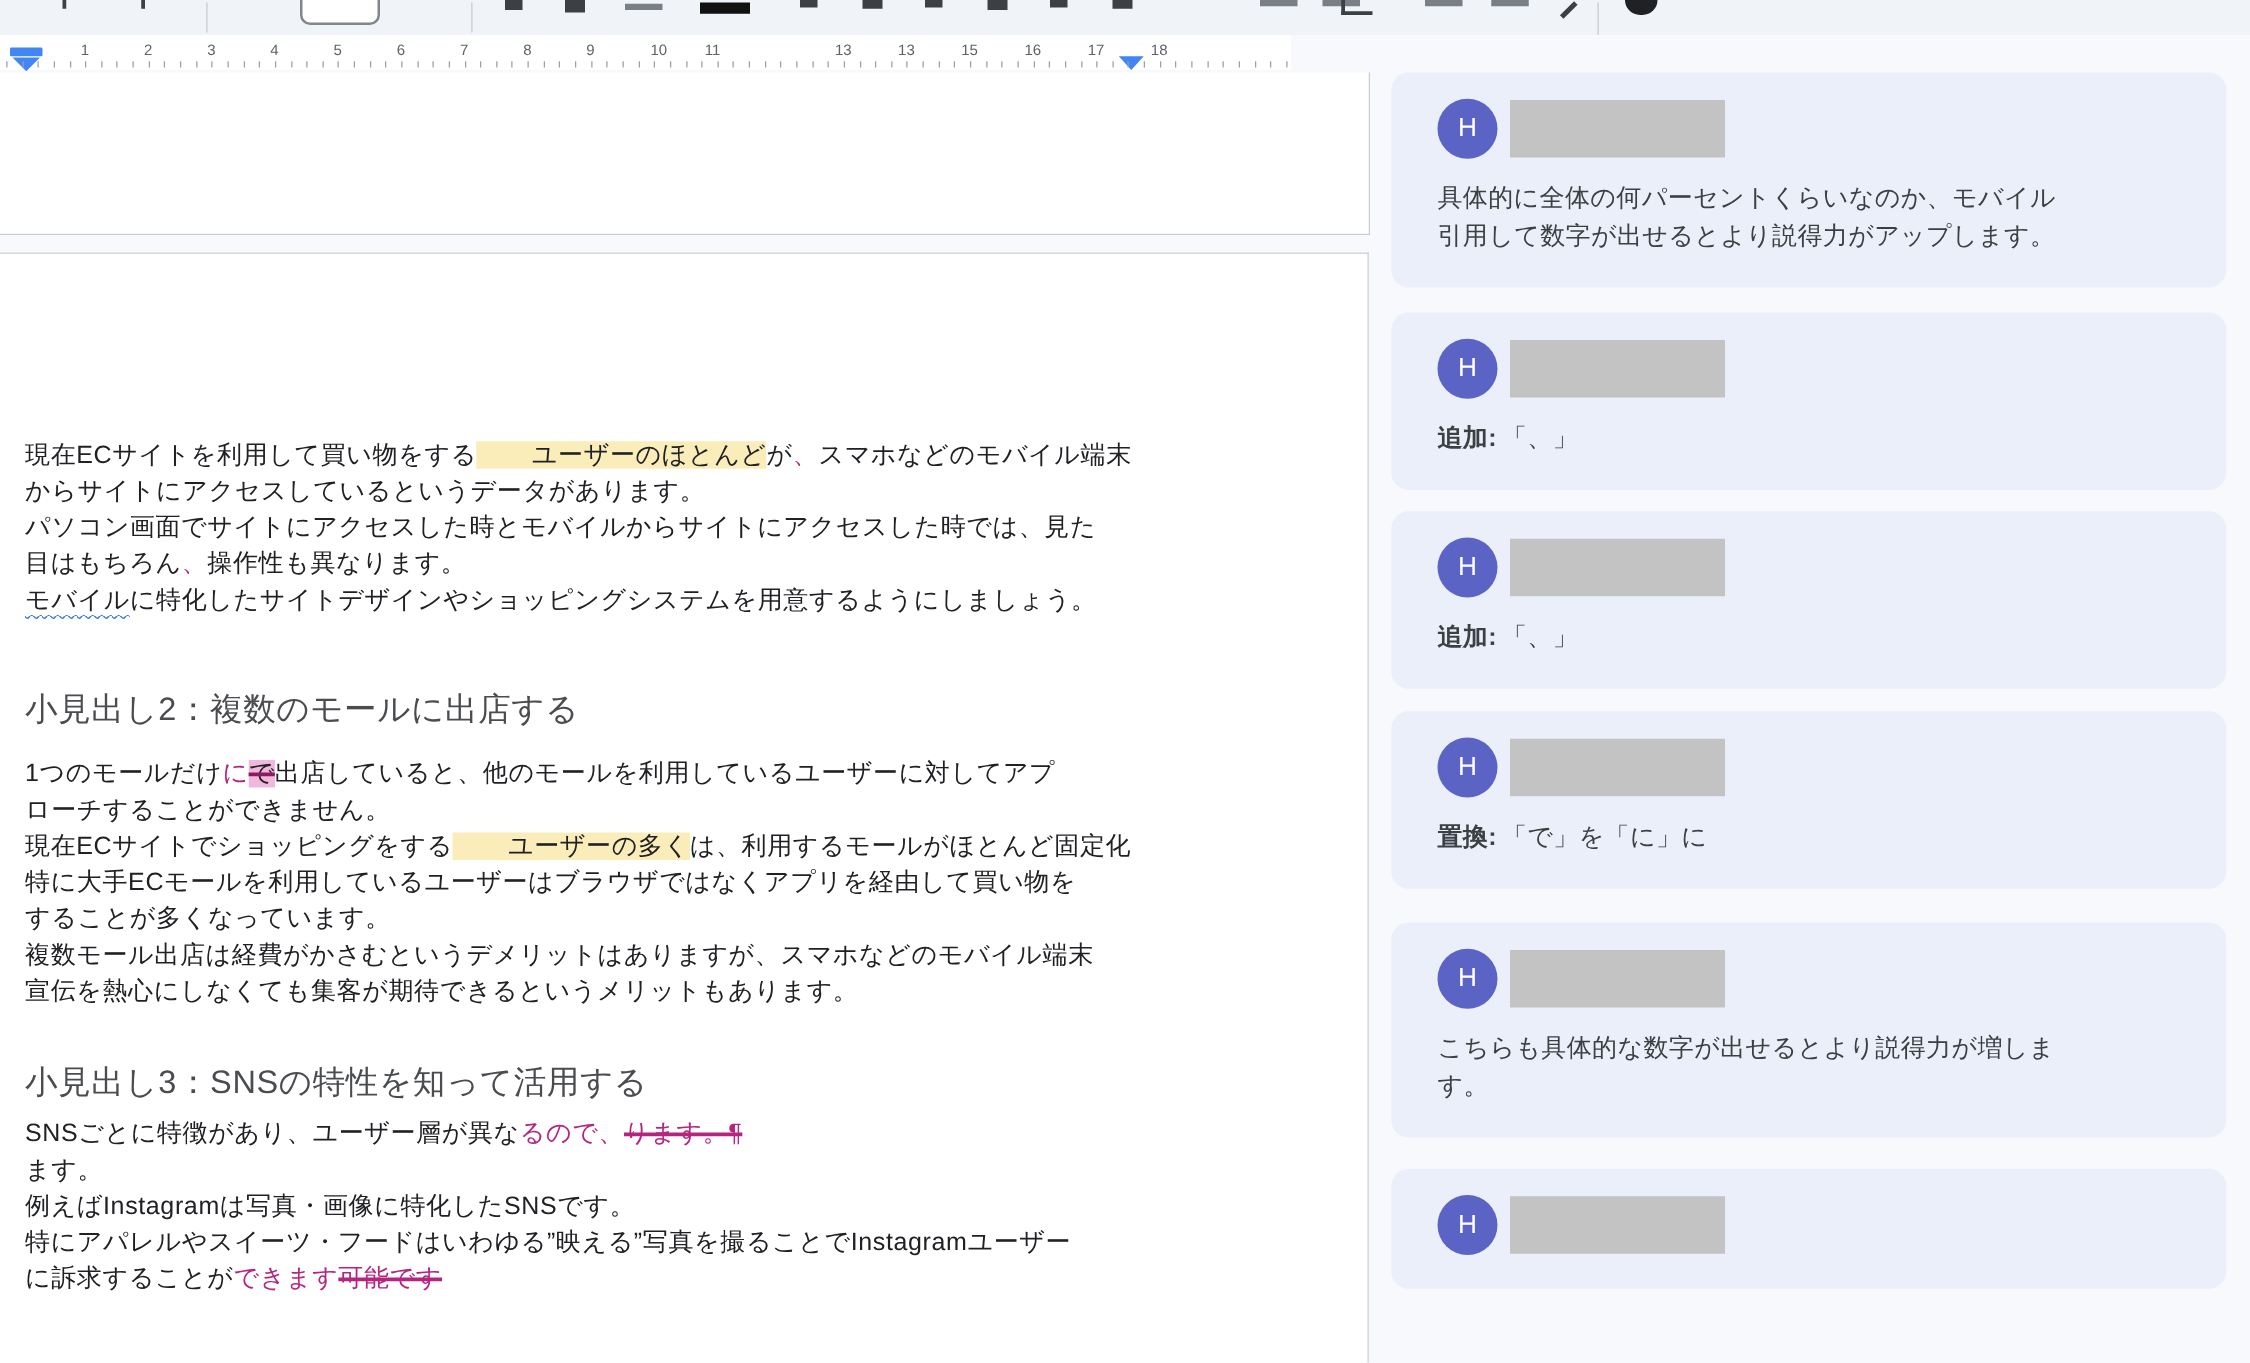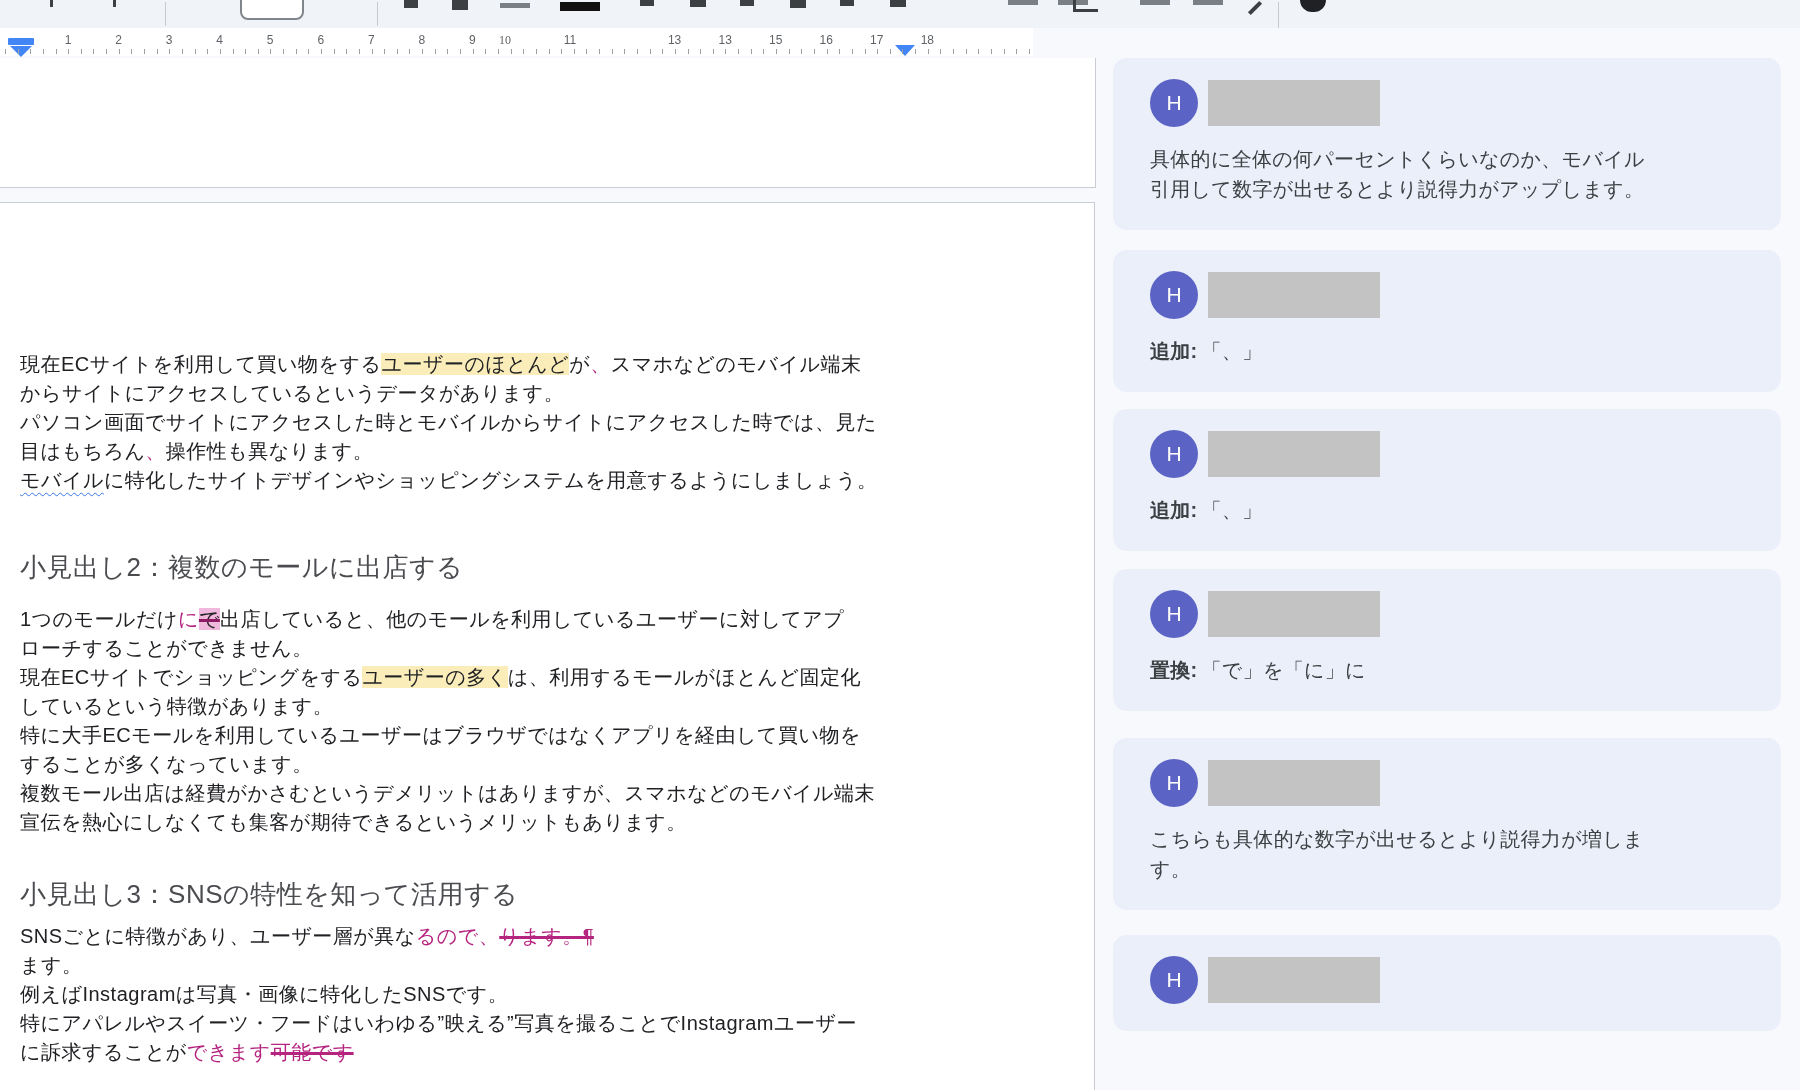--- a/index.html
+++ b/index.html
@@ -99,7 +99,7 @@
     <span class="ruler-num" style="left: 371.3px;">7</span>
     <span class="ruler-num" style="left: 421.85px;">8</span>
     <span class="ruler-num" style="left: 472.4px;">9</span>
-    <span class="ruler-num" style="left: 505px; font-family: Liberation Serif, serif;">10</span>
+    <span class="ruler-num" style="left: 527px;">10</span>
     <span class="ruler-num" style="left: 570px;">11</span>
     <span class="ruler-num" style="left: 624.05px; margin-top: 40px;">12</span>
     <span class="ruler-num" style="left: 674.6px;">13</span>

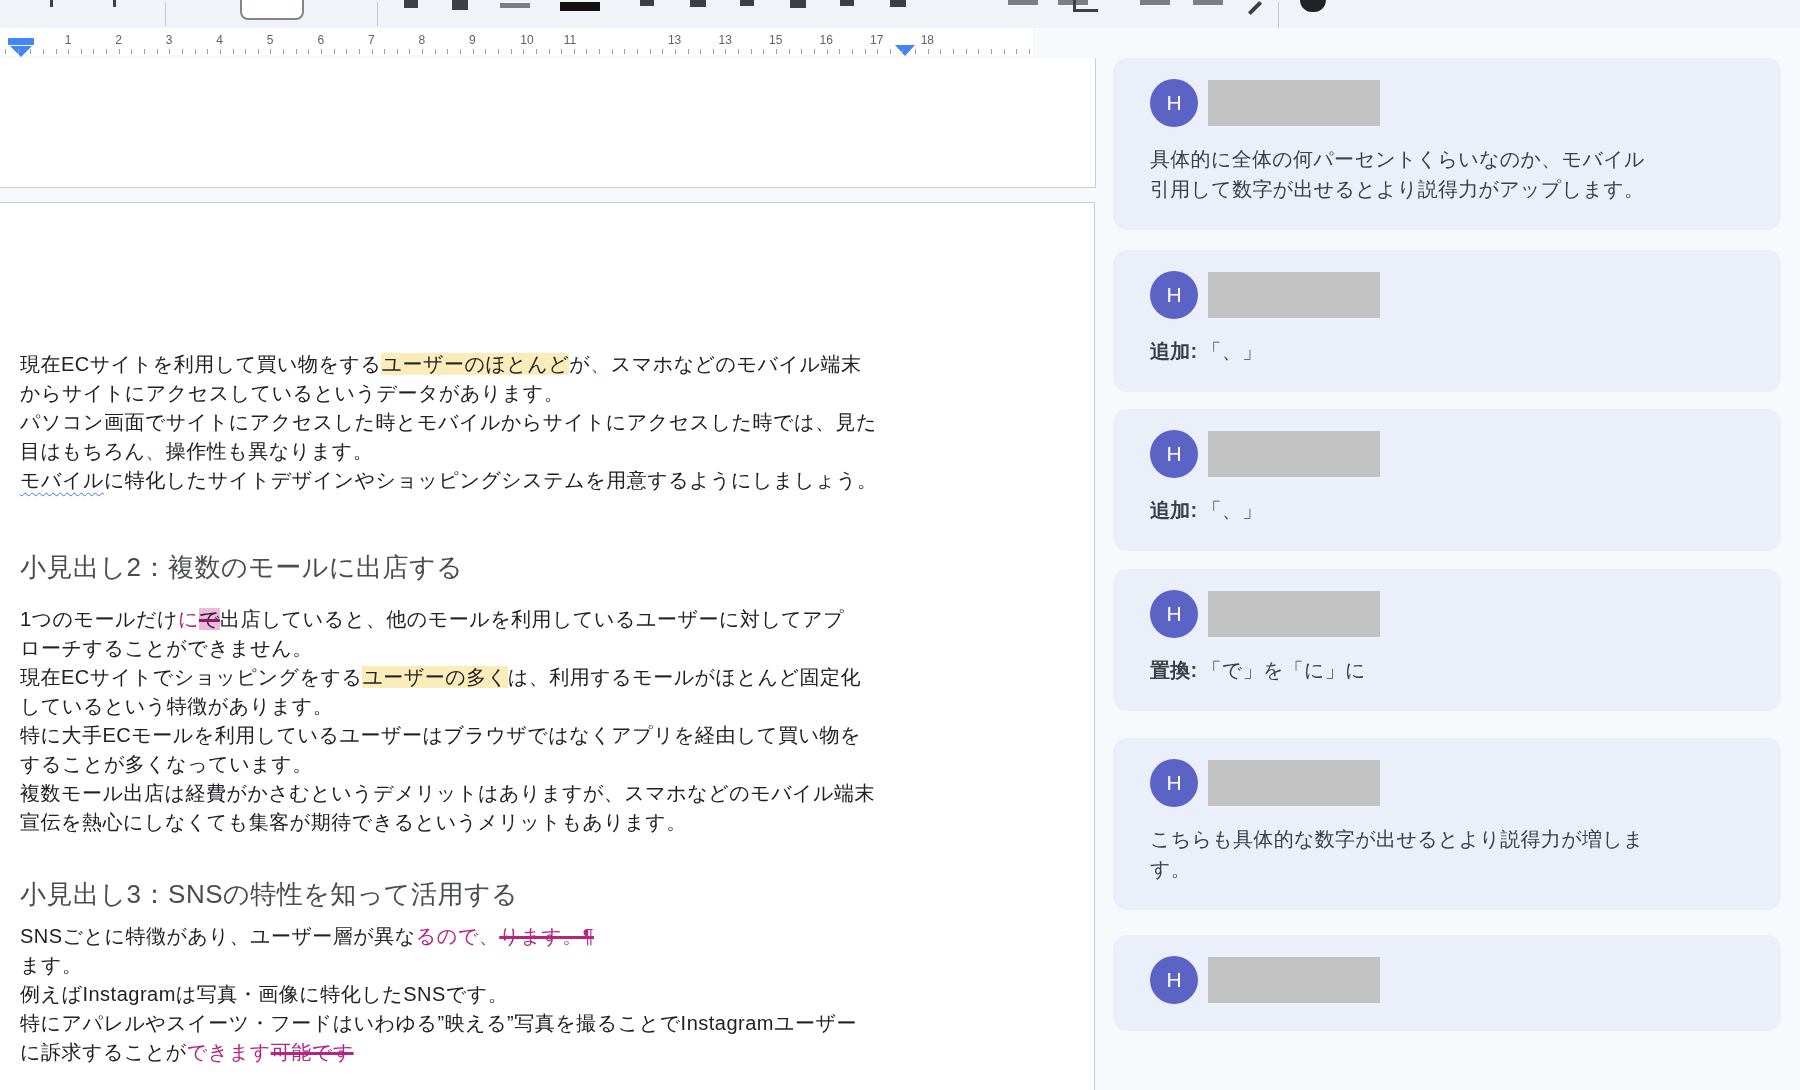--- a/index.html
+++ b/index.html
@@ -38,7 +38,7 @@
   .blk-p2{margin-top:19px;}
   .blk-h3{margin-top:38px;}
   .blk-p3{margin-top:9px;}
-  .seg-hl{background:#fbedba;}
+  .seg-hl{background:#fbedba;padding-left:44px;}
   .seg-ins{color:#b5247f;}
   .seg-del{color:#b5247f;text-decoration:line-through;text-decoration-thickness:3px;}
   .seg-delactive{color:#202124;background:rgba(213,51,155,.35);text-decoration:line-through;text-decoration-thickness:3px;text-decoration-color:#8d1b63;}

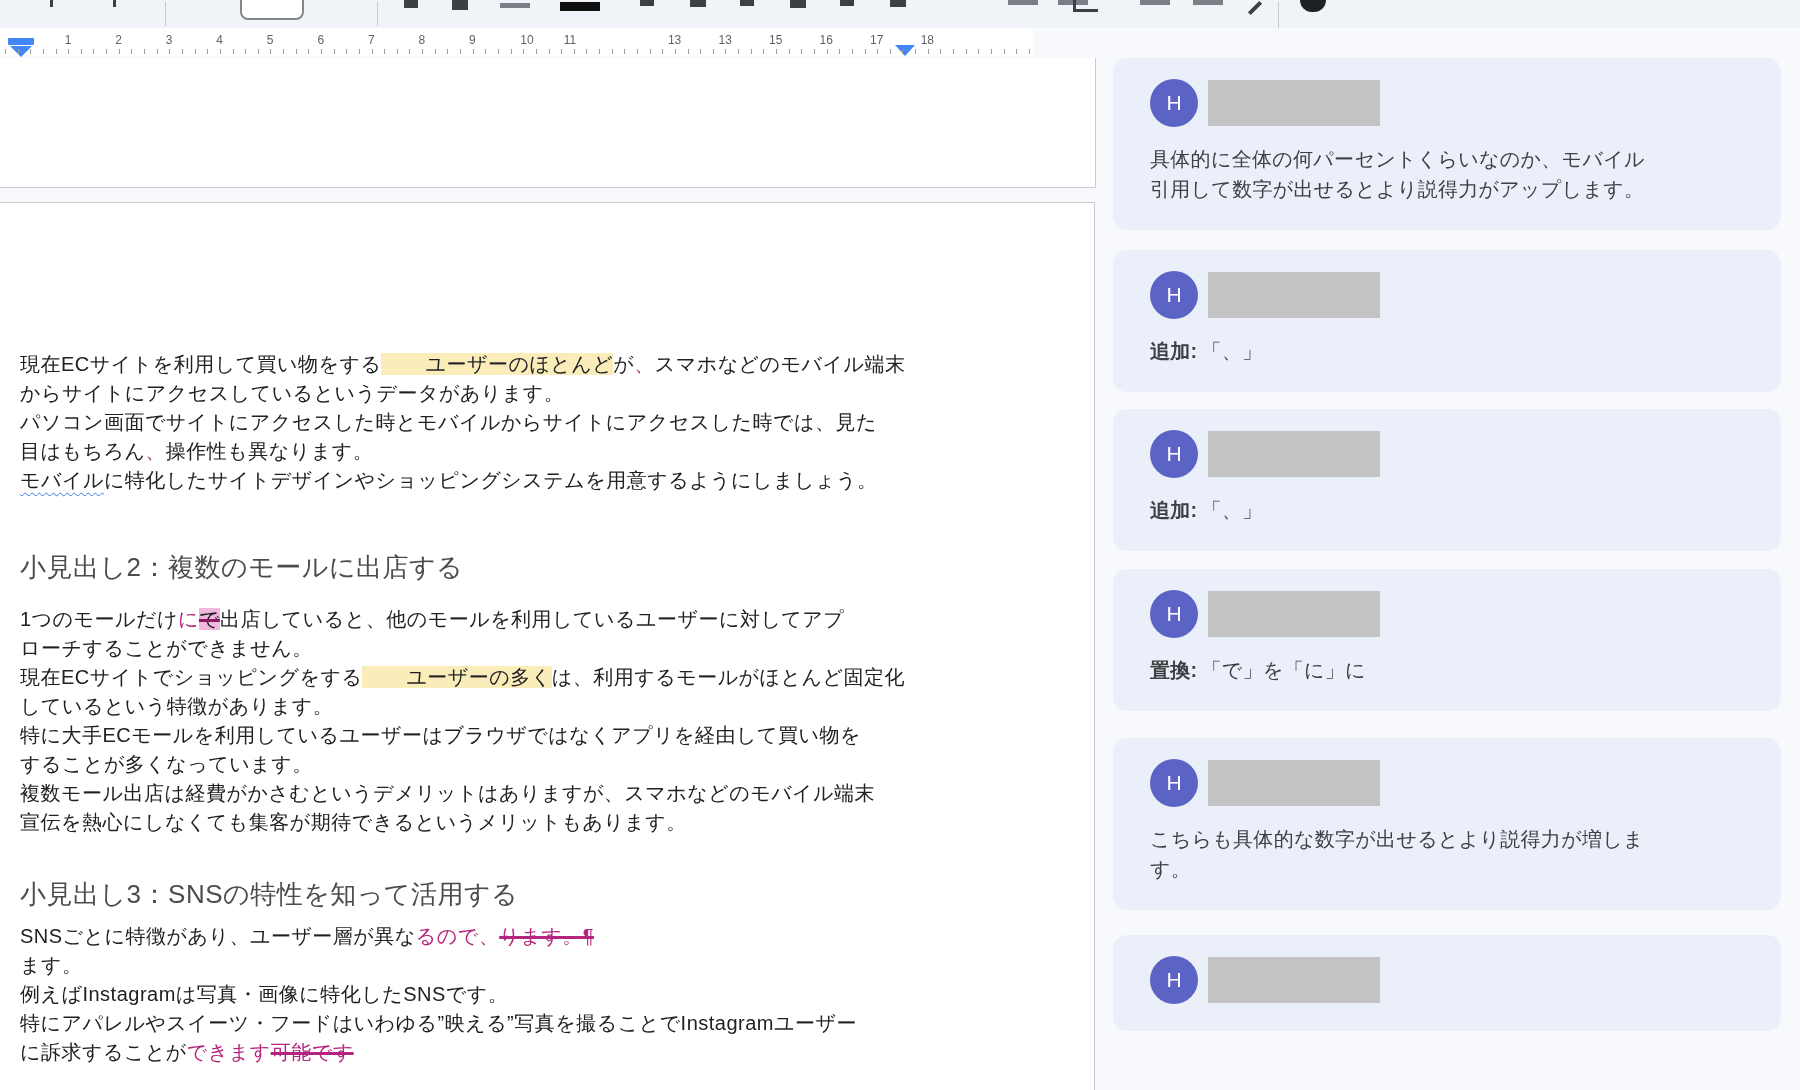--- a/index.html
+++ b/index.html
@@ -208,7 +208,6 @@
         <div class="doc-line"><span>1つのモールだけ</span><span class="seg-ins">に</span><span class="seg-delactive">で</span><span>出店していると、他のモールを利用しているユーザーに対してアプ</span></div>
         <div class="doc-line"><span>ローチすることができません。</span></div>
         <div class="doc-line"><span>現在ECサイトでショッピングをする</span><span class="seg-hl">ユーザーの多く</span><span>は、利用するモールがほとんど固定化</span></div>
-        <div class="doc-line"><span>しているという特徴があります。</span></div>
         <div class="doc-line"><span>特に大手ECモールを利用しているユーザーはブラウザではなくアプリを経由して買い物を</span></div>
         <div class="doc-line"><span>することが多くなっています。</span></div>
         <div class="doc-line"><span>複数モール出店は経費がかさむというデメリットはありますが、スマホなどのモバイル端末</span></div>

